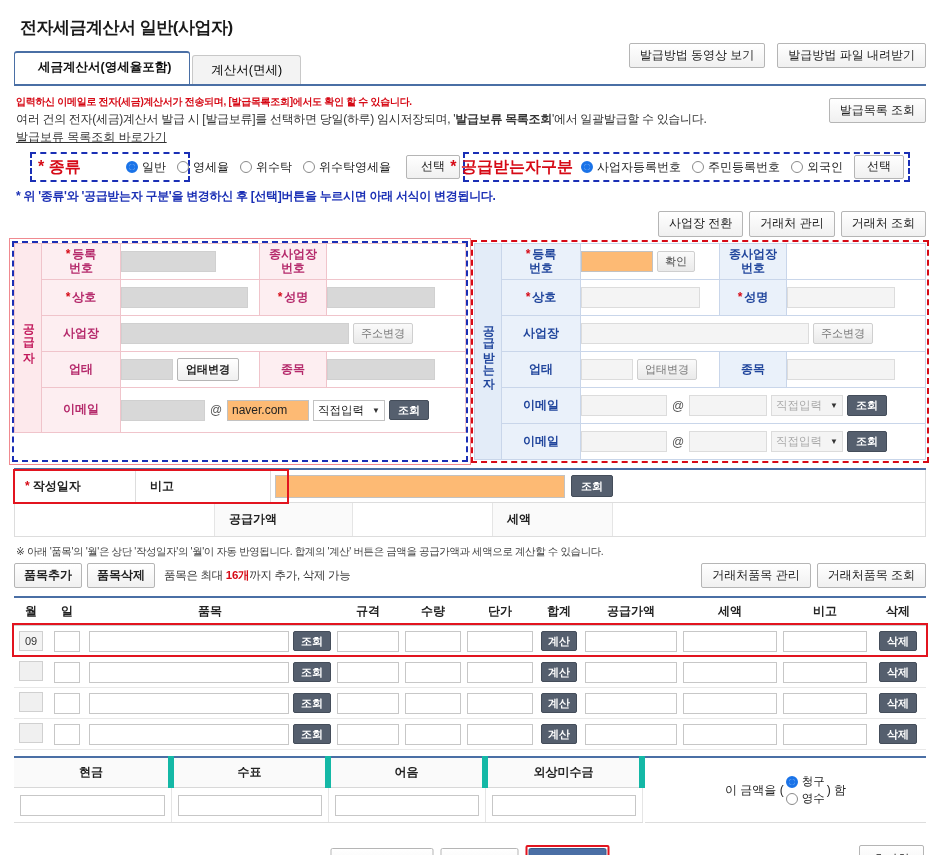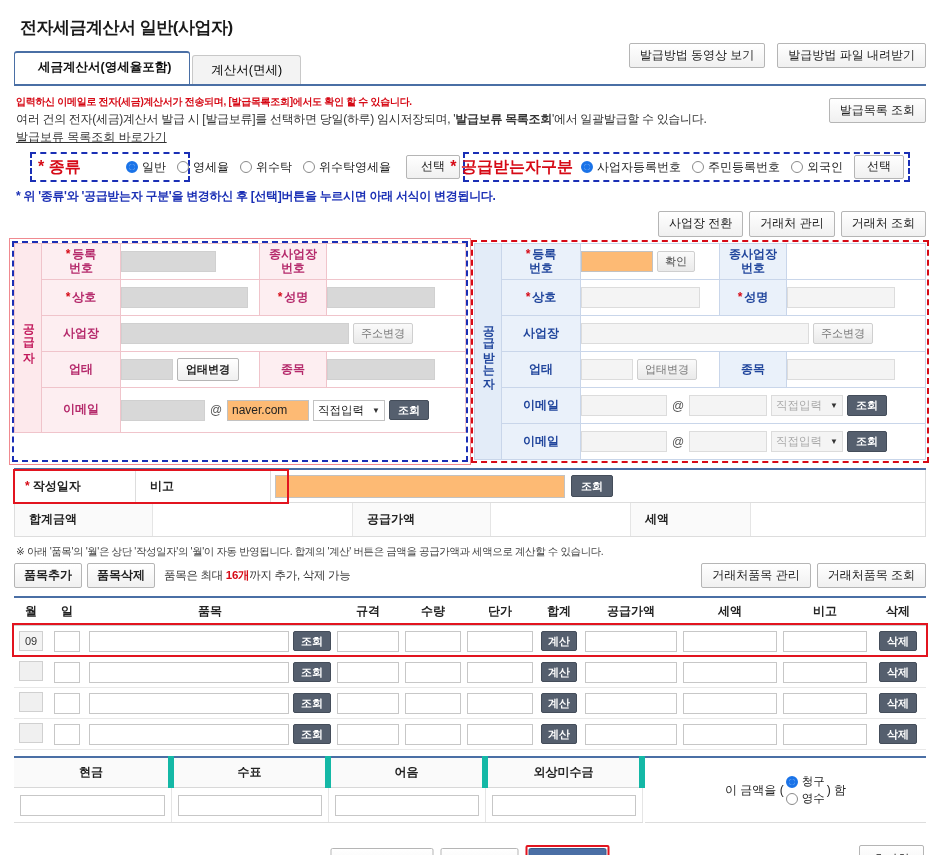--- a/index.html
+++ b/index.html
@@ -415,7 +415,6 @@
   </div>
 
   <div class="sumrow">
-    <div class="sum-cell sum-lab" style="width:138px;">합계금액</div>
     <div class="sum-cell sum-val" style="width:200px;"></div>
     <div class="sum-cell sum-lab" style="width:138px;">공급가액</div>
     <div class="sum-cell sum-val" style="width:140px;"></div>

